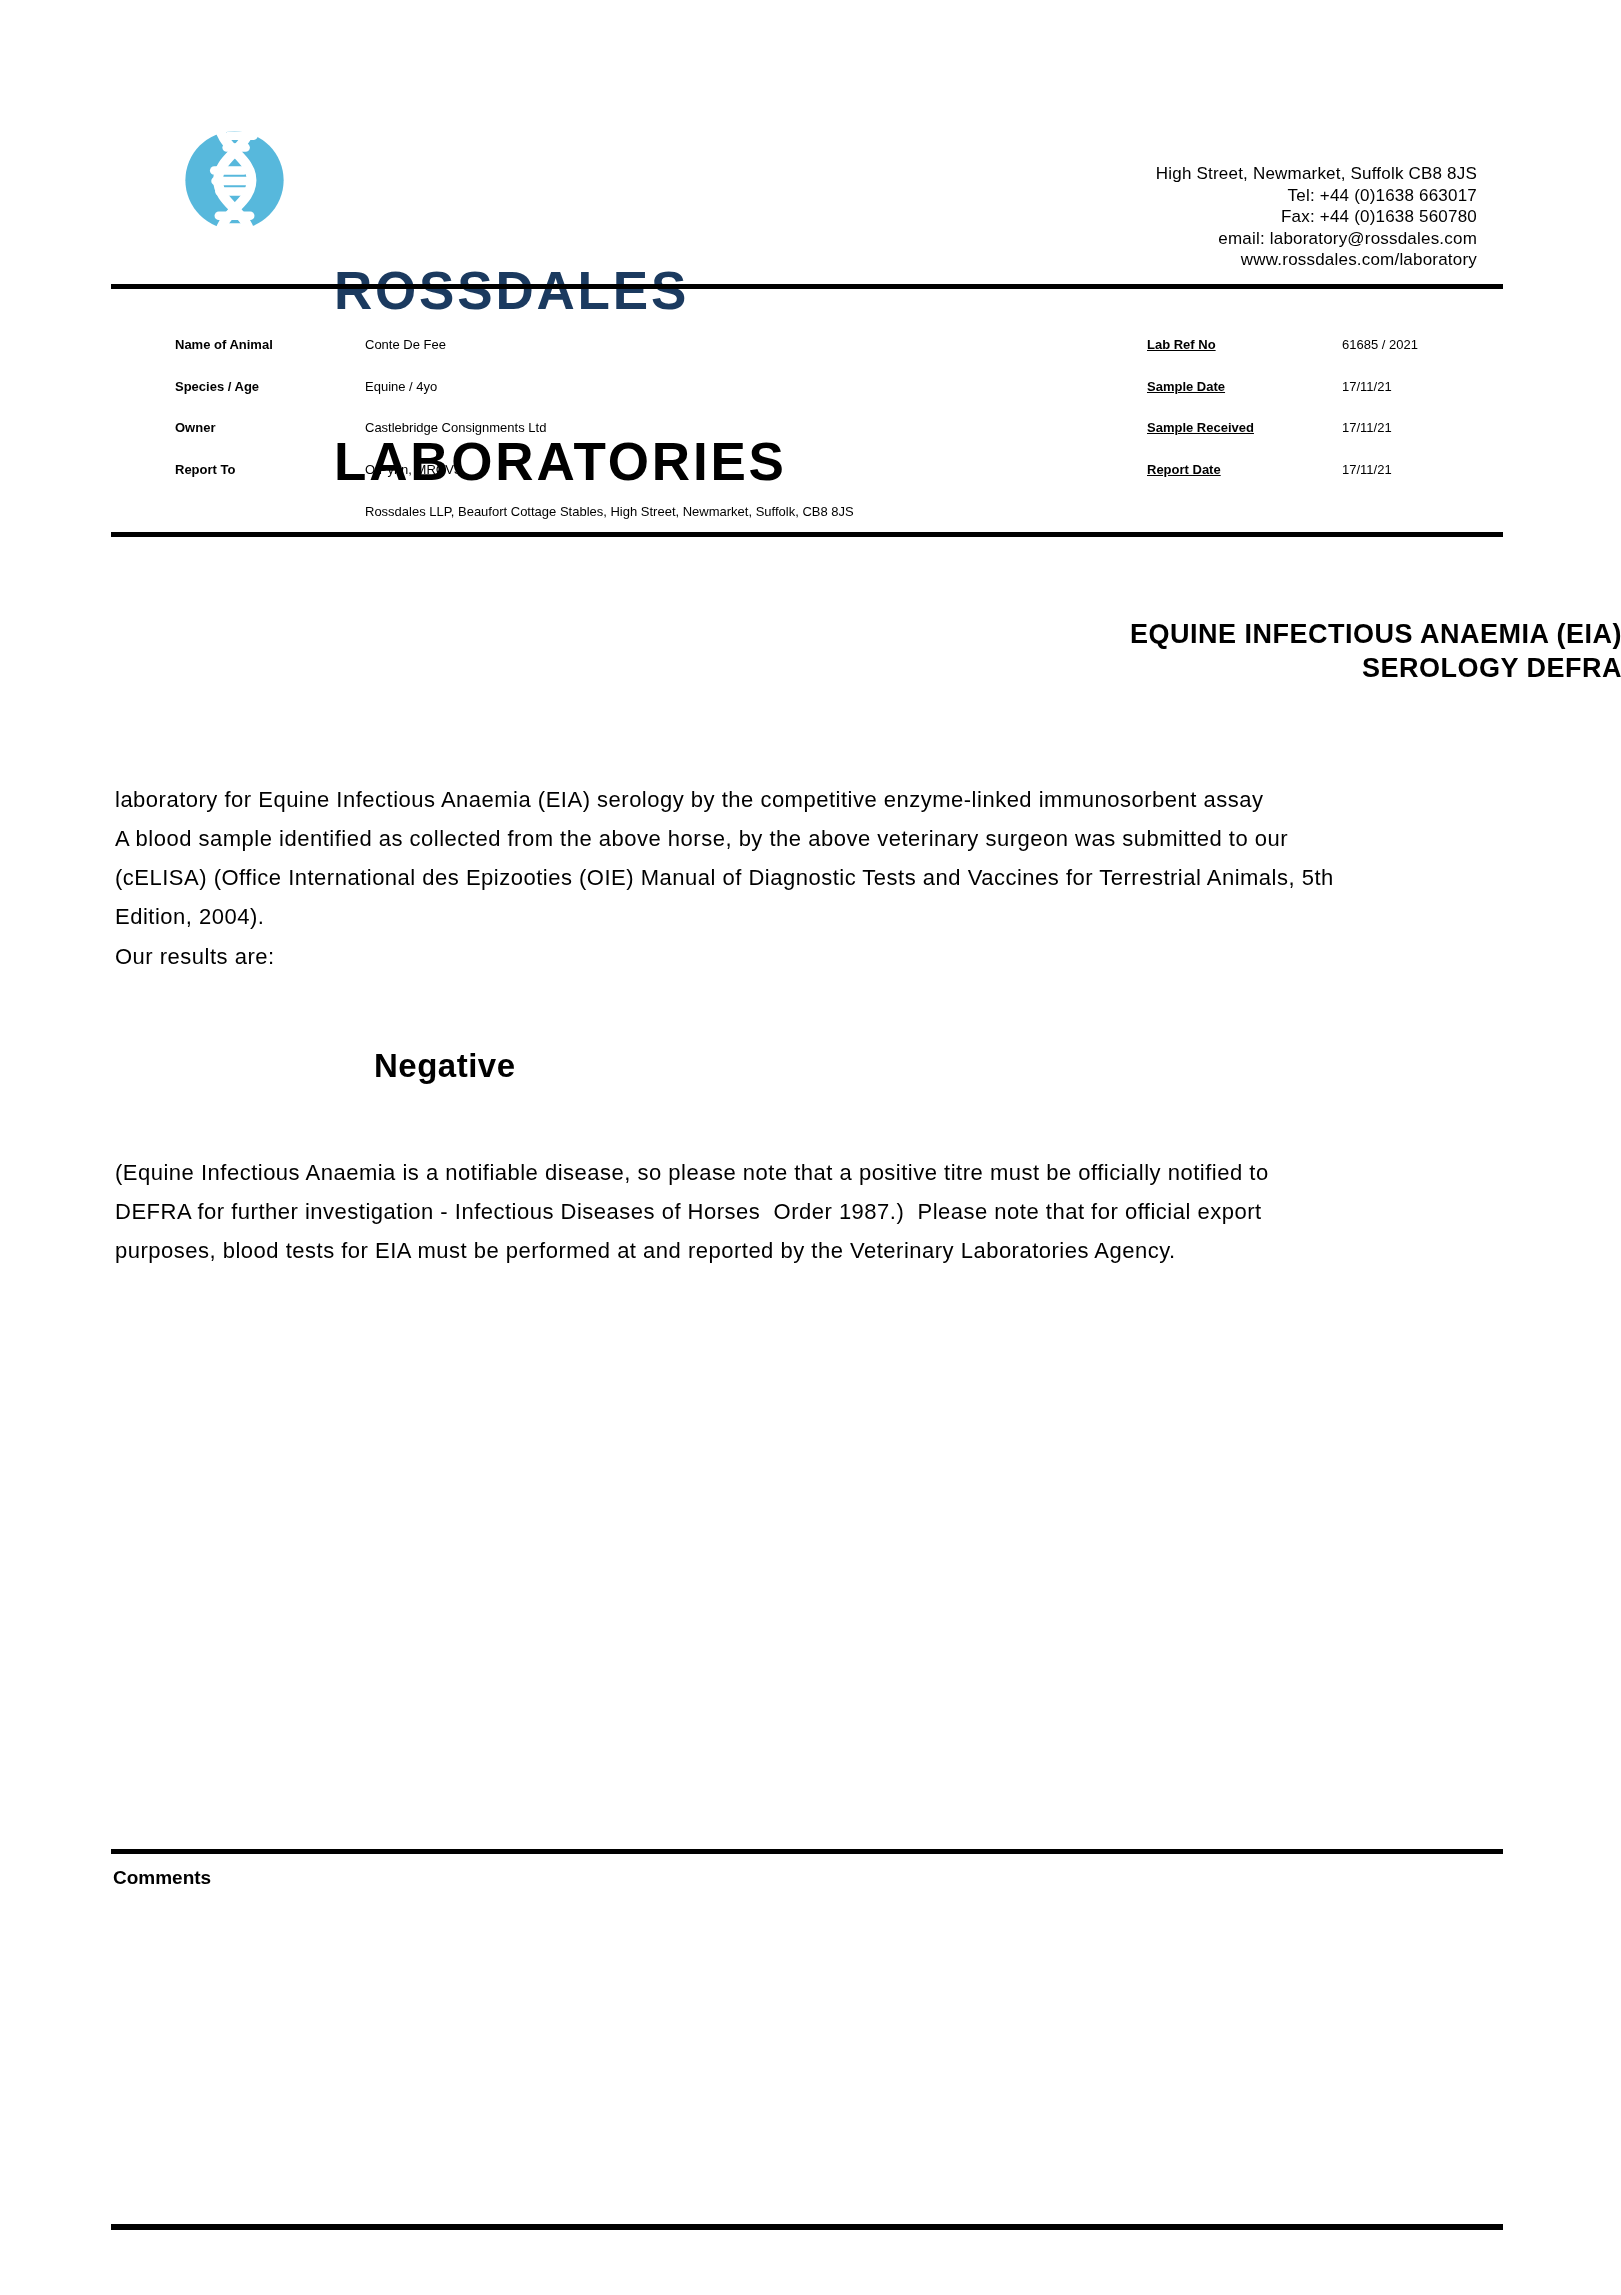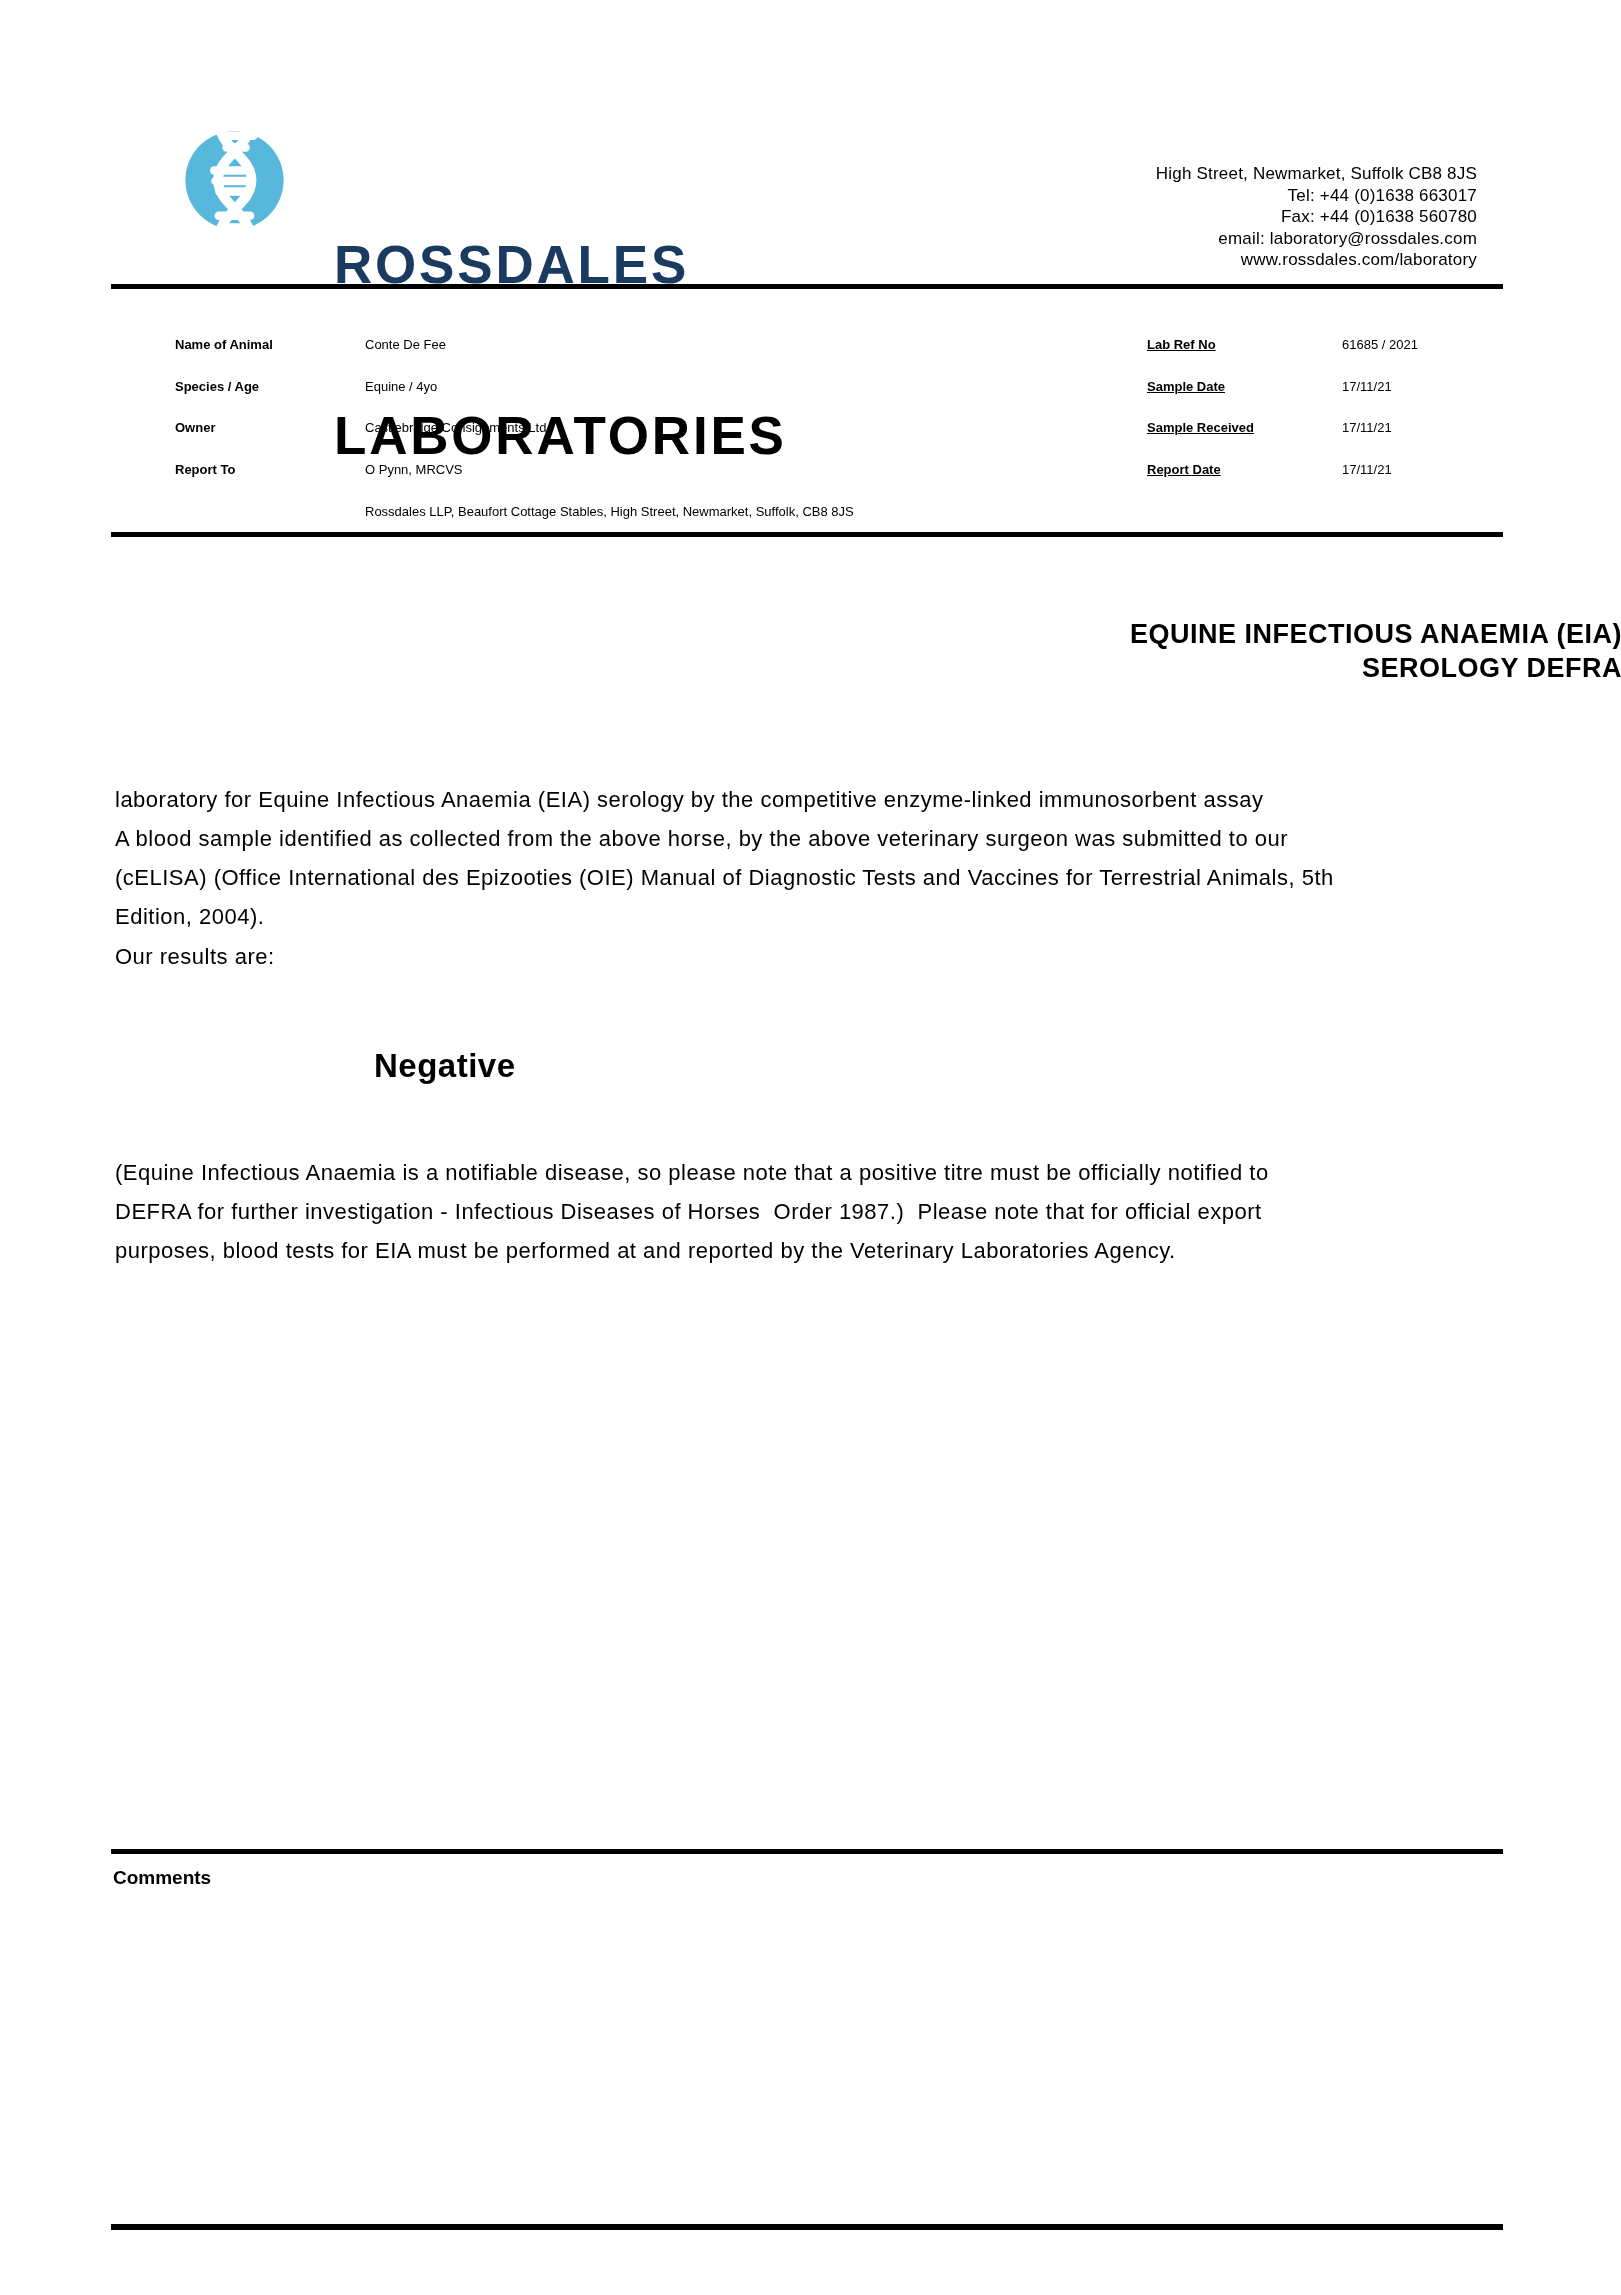--- a/index.html
+++ b/index.html
@@ -27,7 +27,7 @@
     letter-spacing:2.8px;
     white-space:pre;
   }
-  .brand-top{color:#1b3a5f;}
+  .brand-top{color:#1b3a5f;margin-top:26px;}
   .brand-bottom{color:#000000;}
   .contact{
     position:absolute;

